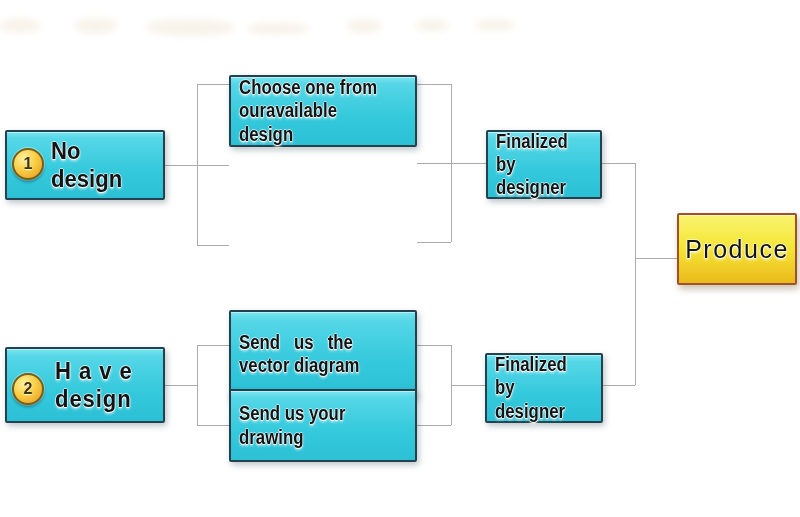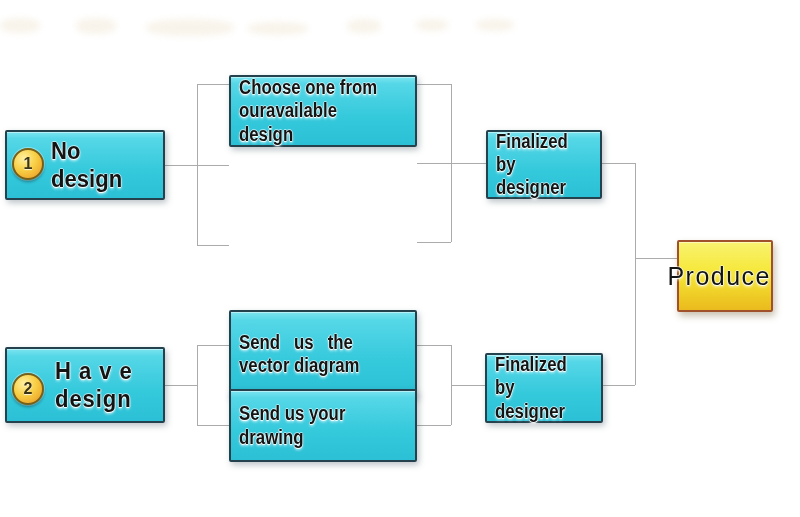--- a/index.html
+++ b/index.html
@@ -49,7 +49,7 @@
   #node-finalized-2{left:485px;top:353px;width:118px;height:70px;padding-left:8px;}
 
   #node-produce{
-    left:677px;top:240px;width:96px;height:72px;justify-content:flex-end;
+    left:677px;top:213px;width:120px;height:72px;justify-content:center;
     background:linear-gradient(180deg,#f9f370 0%,#f5e634 48%,#eaba1d 100%);
     border:2px solid #a0512b;
     box-shadow:2px 4px 7px rgba(120,100,60,.4), inset 0 1px 0 rgba(255,255,255,.5);

